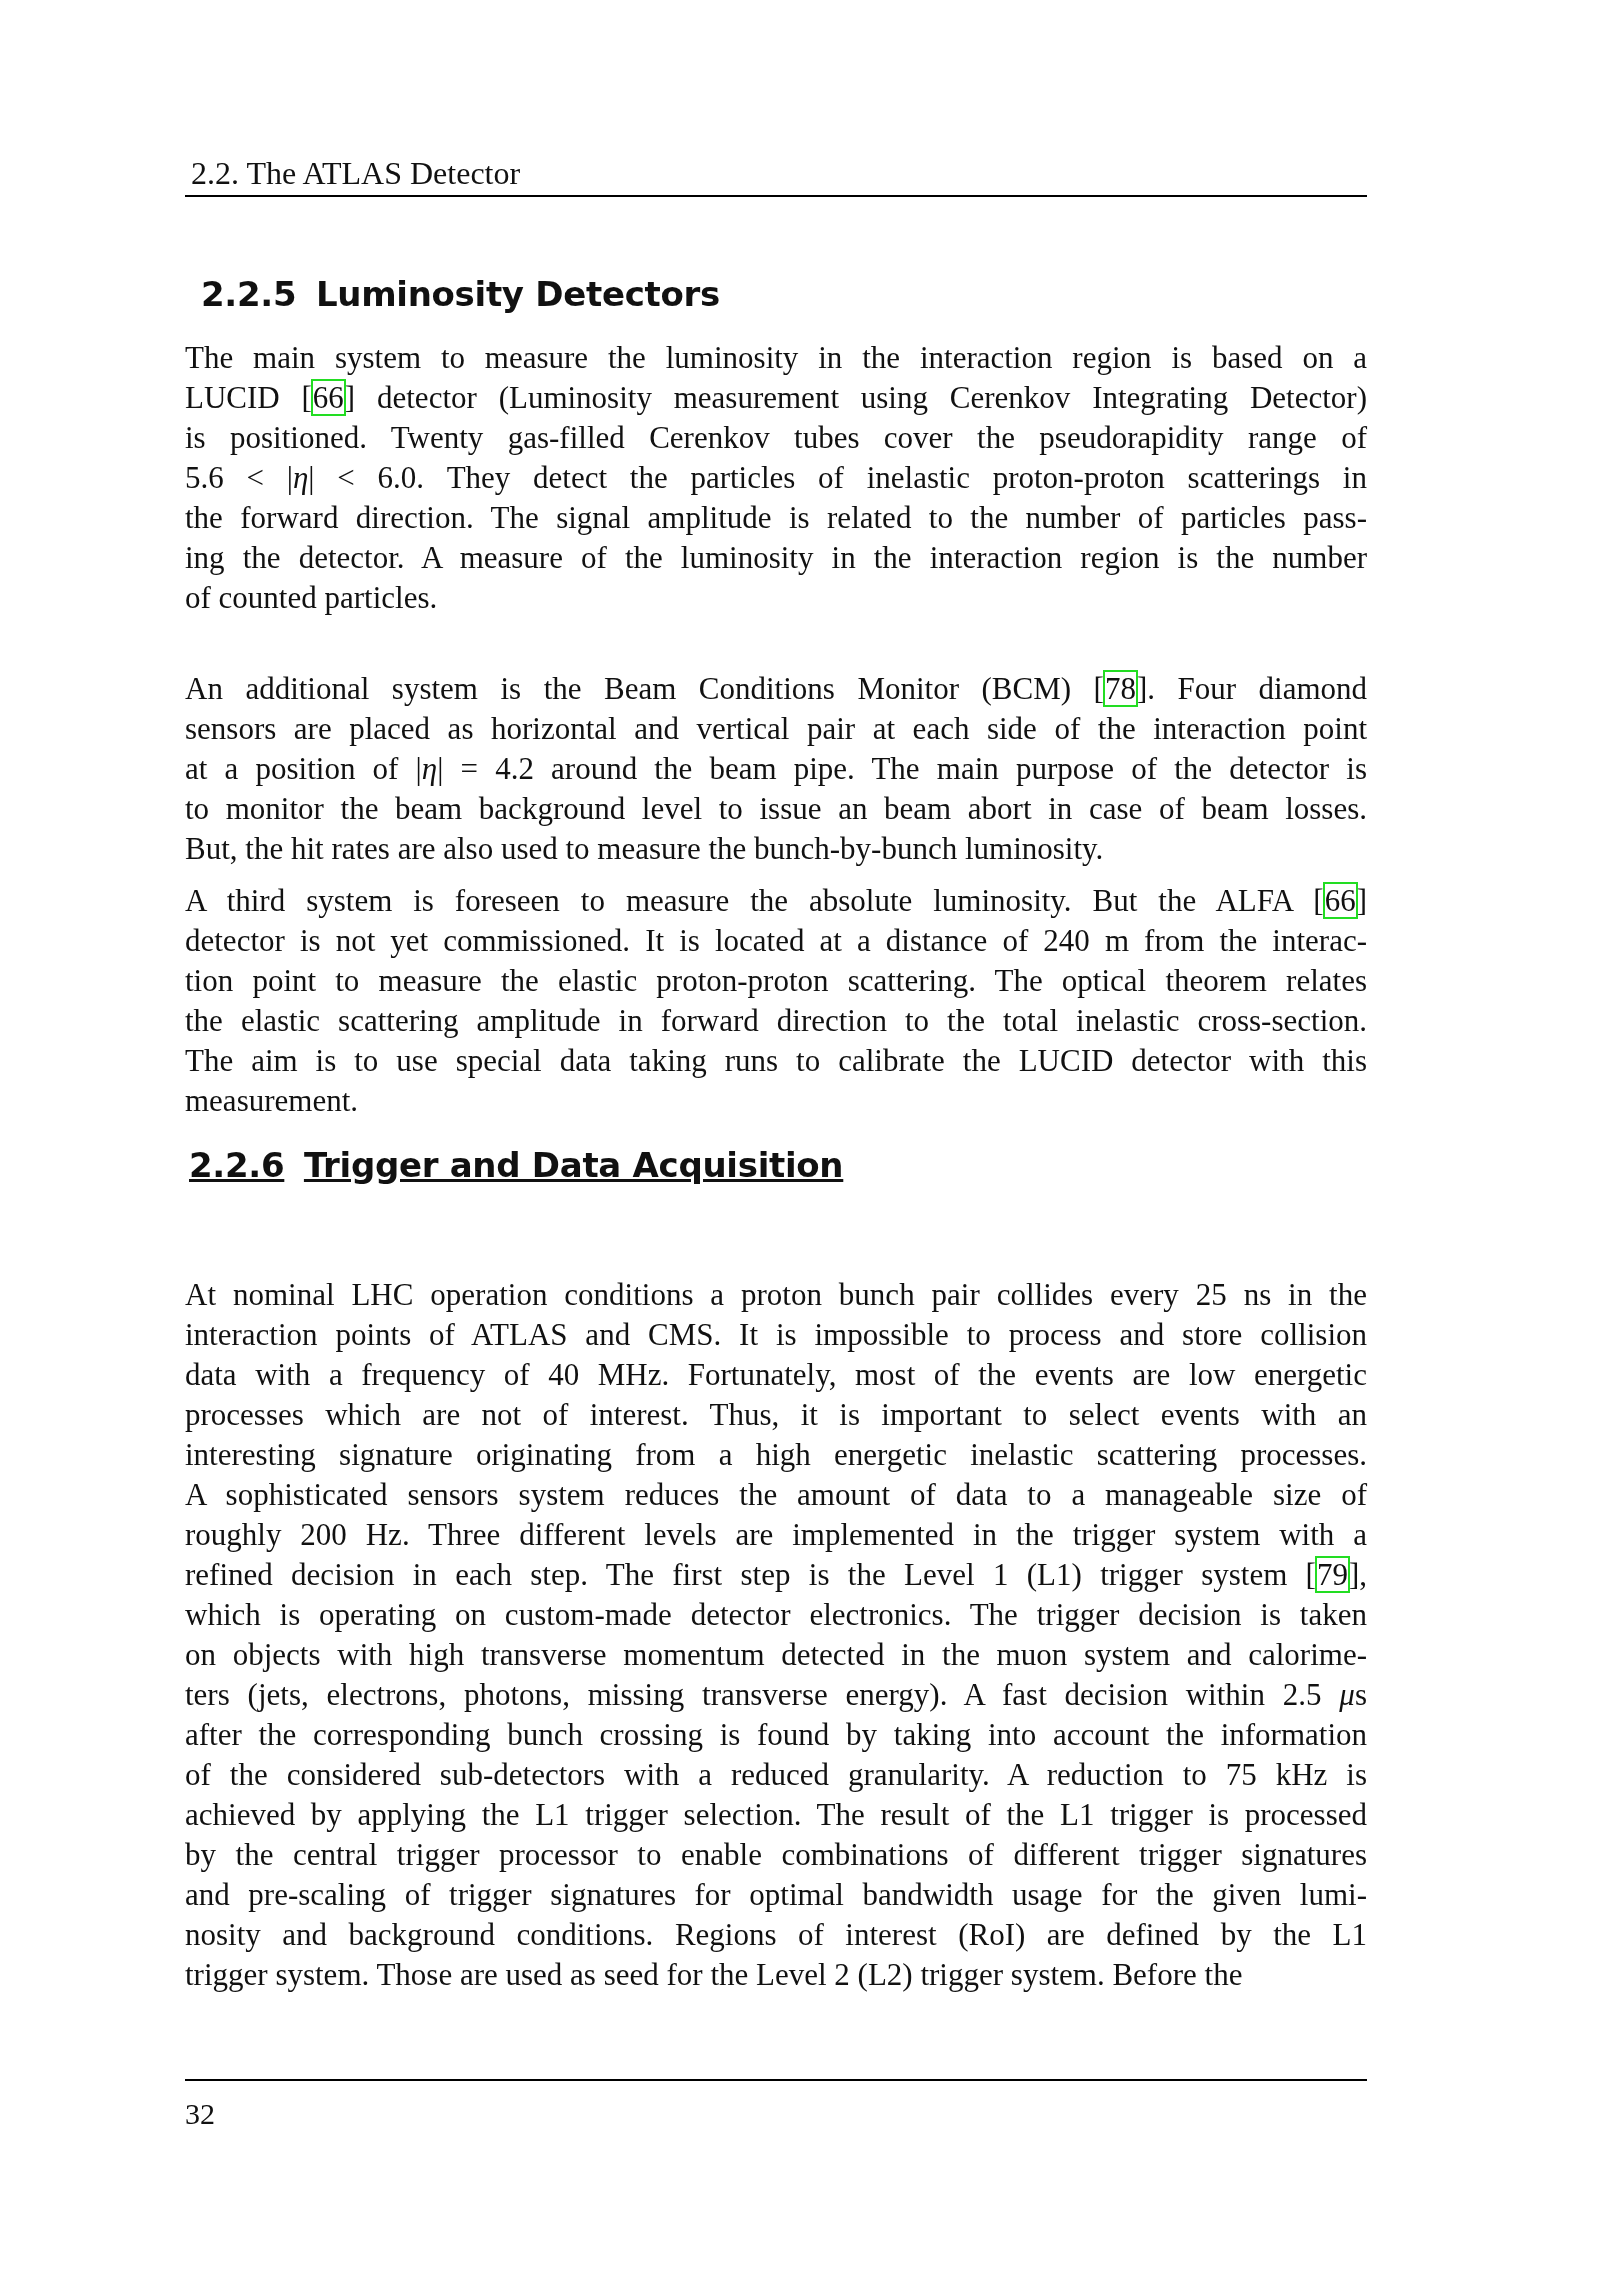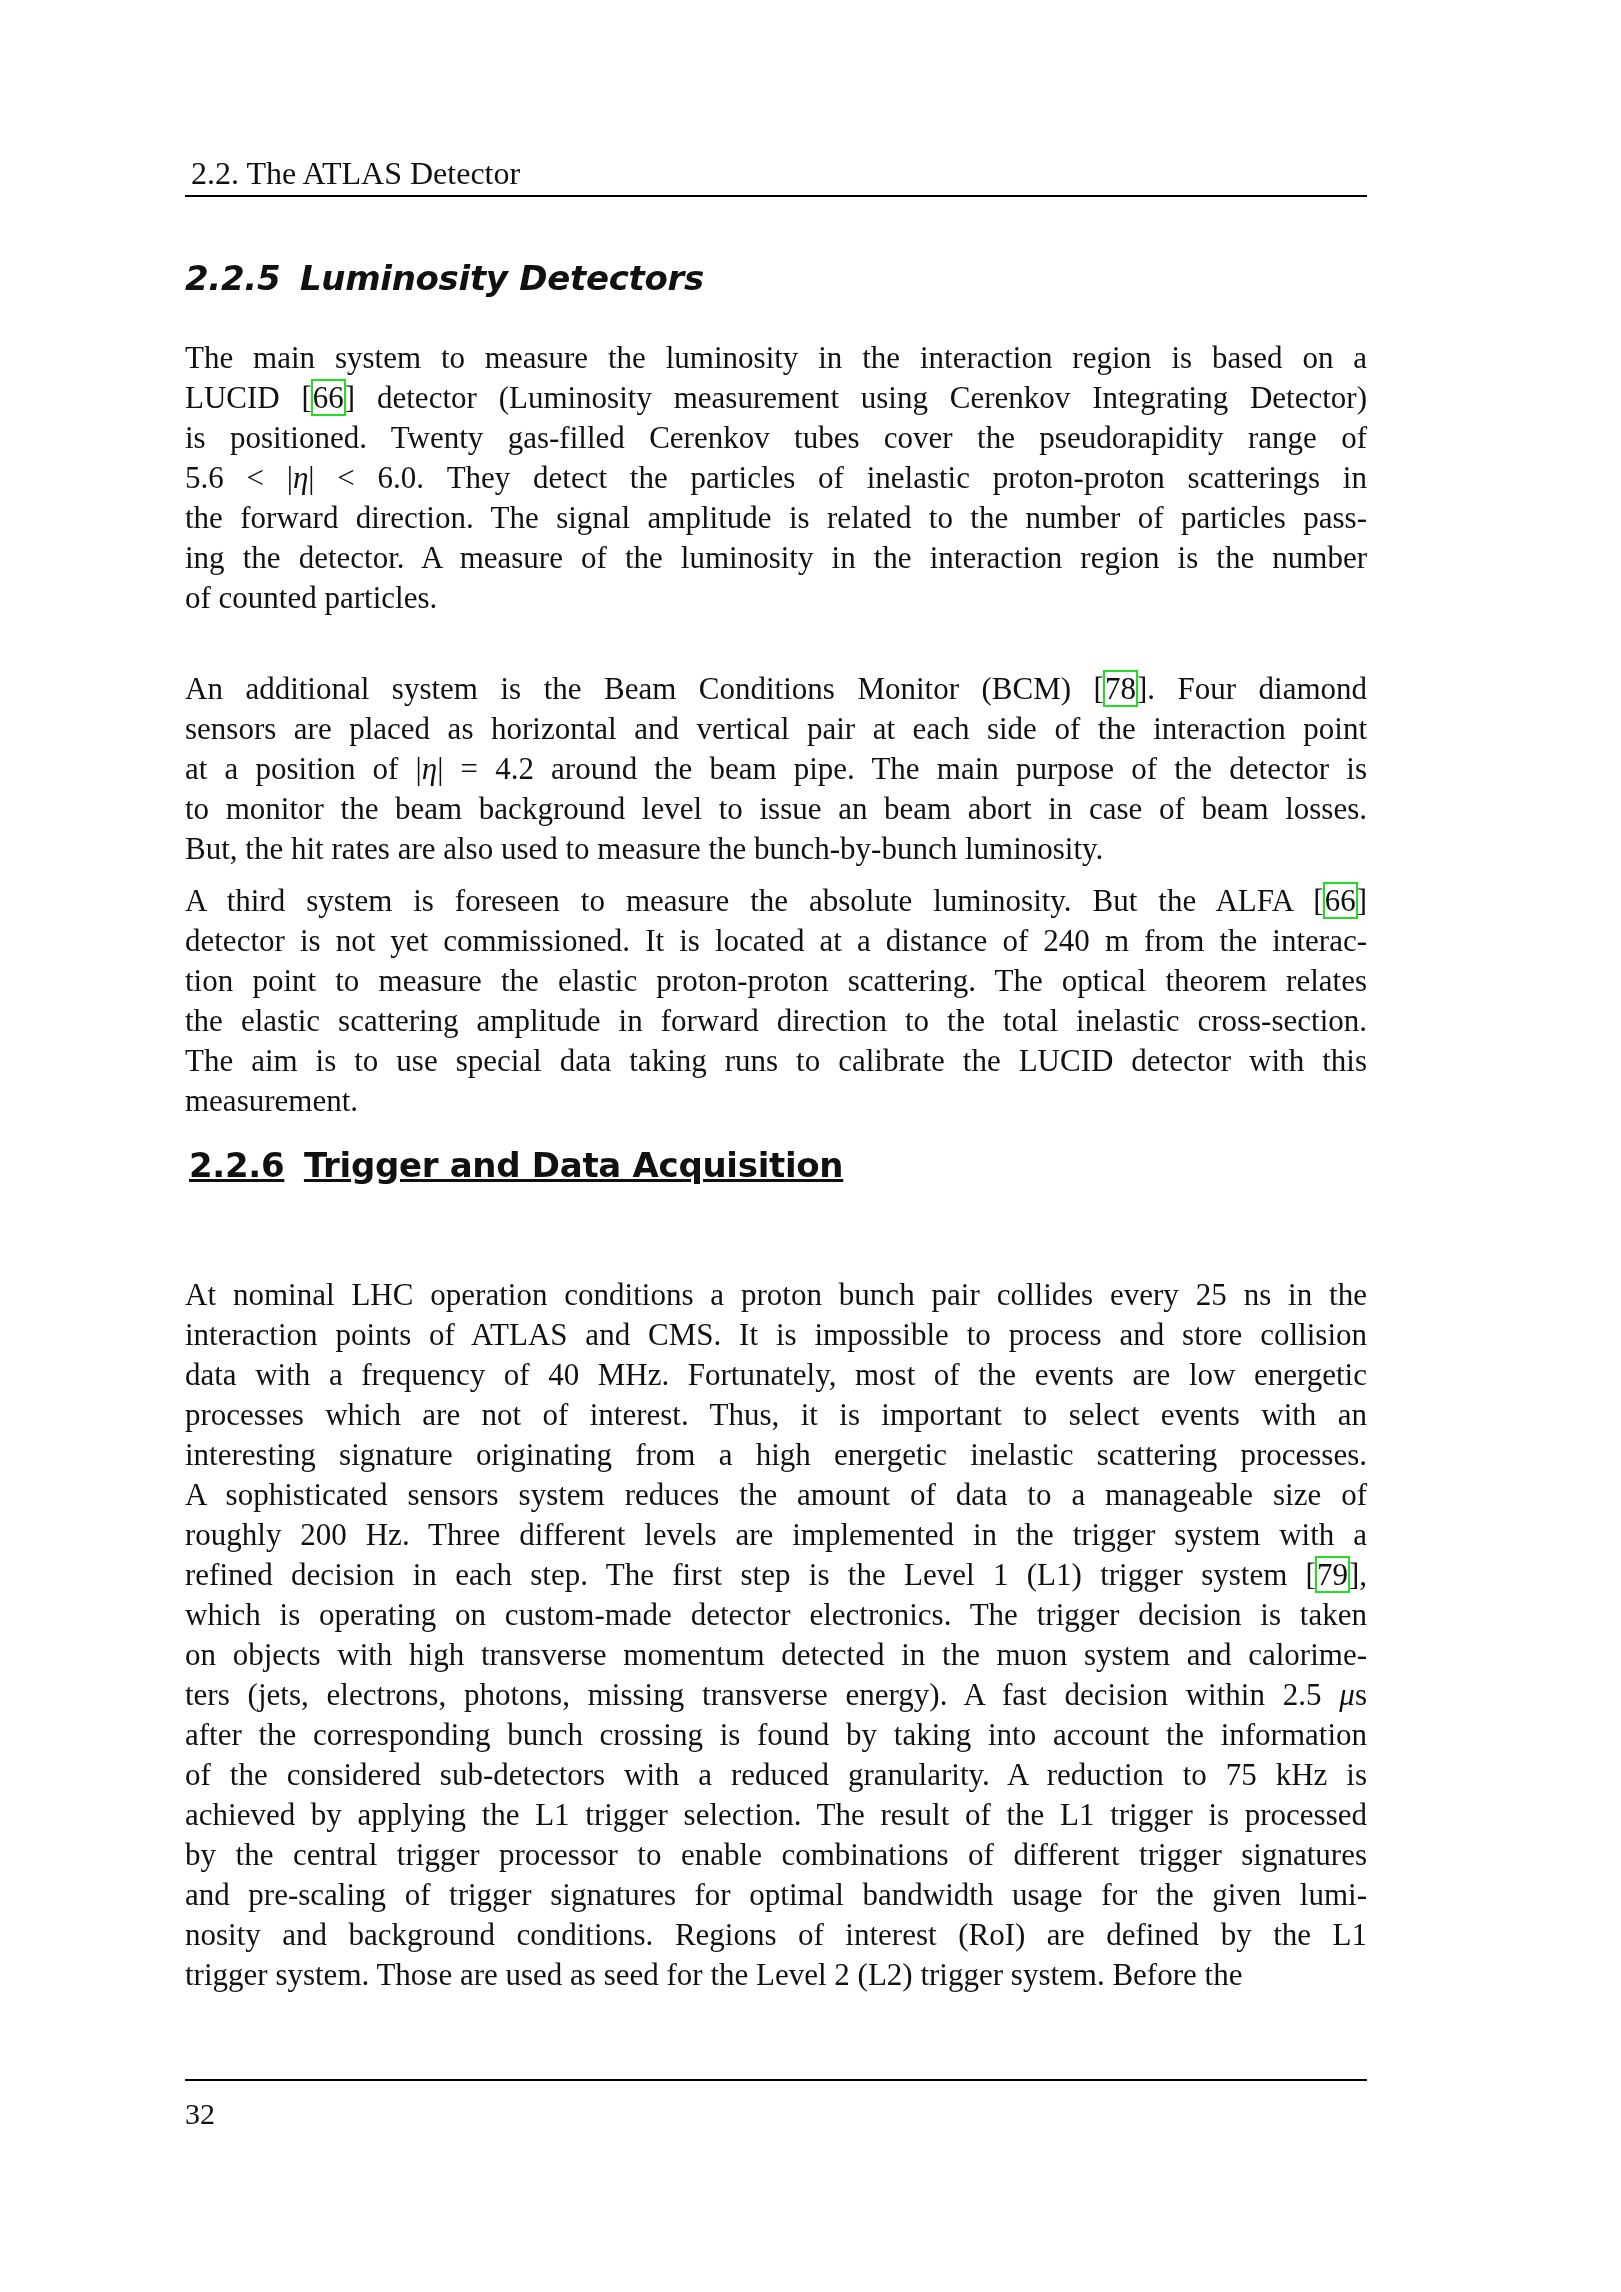--- a/index.html
+++ b/index.html
@@ -28,7 +28,7 @@
   <div class="running-header">2.2. The ATLAS Detector</div>
   <div class="rule top"></div>
 
-  <h2 class="section-title" style="top:257px; margin:0;font-style:italic;">
+  <h2 class="section-title" style="top:257px; margin:16px;">
     <span class="num">2.2.5</span><span>Luminosity Detectors</span>
   </h2>
 

